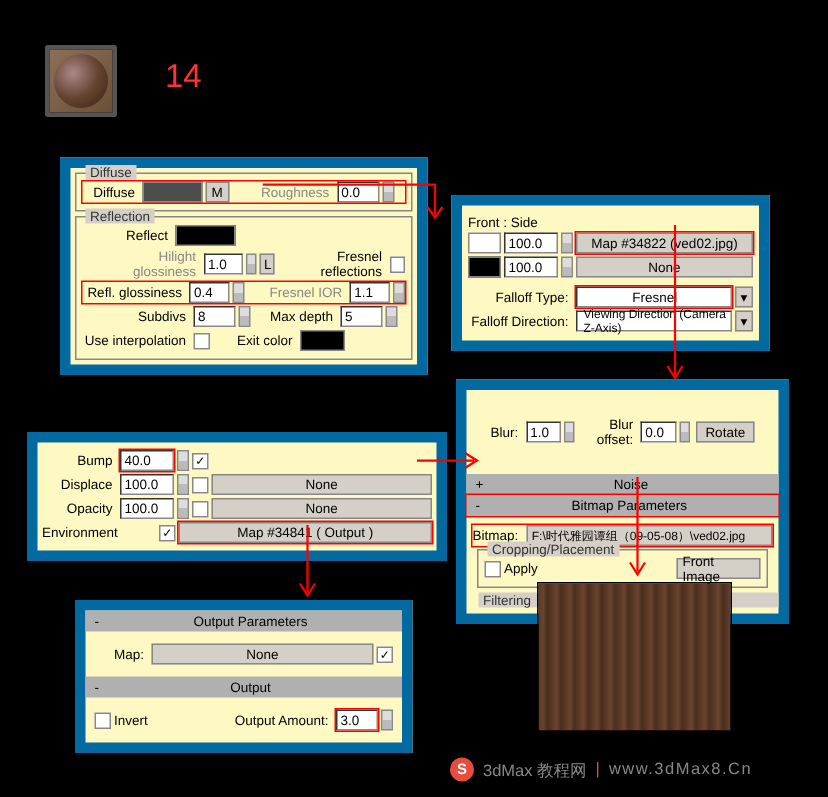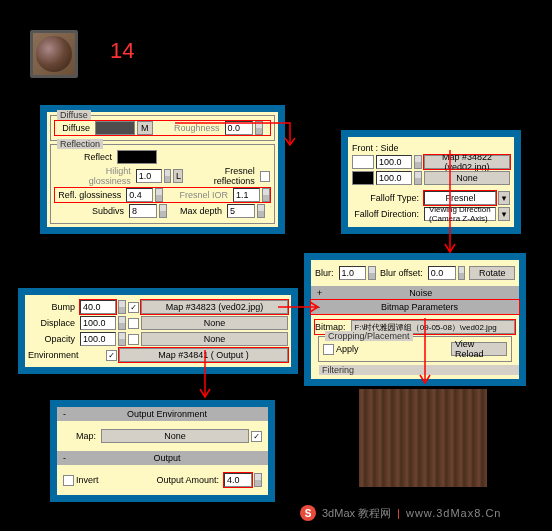--- a/index.html
+++ b/index.html
@@ -79,7 +79,7 @@
   </div>
 </div>
 
-<div class="panel" style="top:130px; left:301px; width:180px;margin-left:40px;">
+<div class="panel" style="top:130px; left:301px; width:212px;">
   <div style="padding:4px">
     <div class="row">
         <span class="lbl">Front : Side</span>

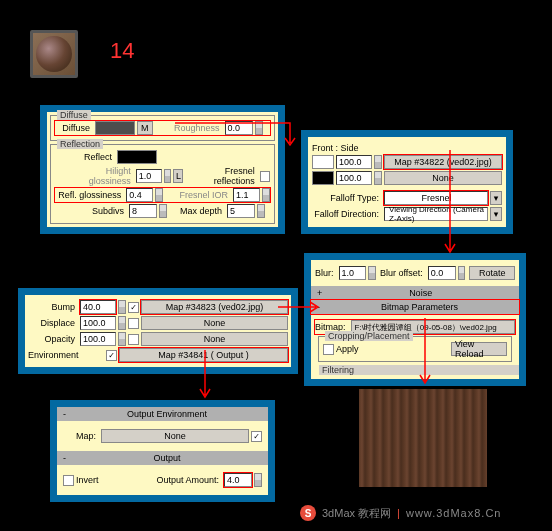--- a/index.html
+++ b/index.html
@@ -76,6 +76,12 @@
       <span class="spin sunken">5</span>
         <span class="spinctrl"></span>
     </div>
+    <div class="row">
+      <span class="lbl" style="width:72px">Use interpolation</span>
+      <span class="chk"></span>
+      <span class="lbl" style="width:56px">Exit color</span>
+      <span class="swatch" style="background:#000;width:30px"></span>
+    </div>
   </div>
 </div>
 

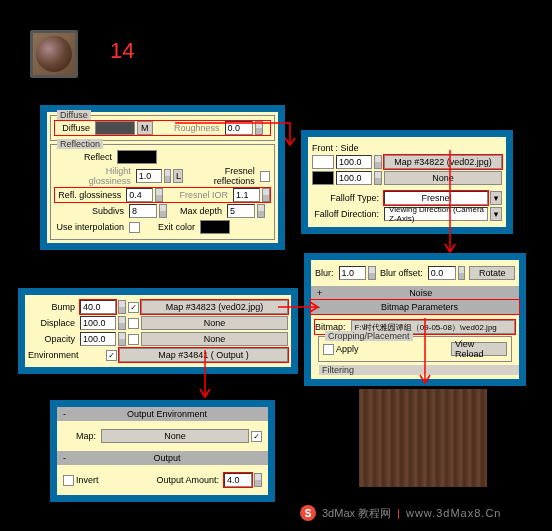--- a/index.html
+++ b/index.html
@@ -116,7 +116,7 @@
 </div>
 
 <div class="panel" style="top:253px; left:304px; width:222px;">
-  <div style="padding:4px">
+  <div style="padding:16px">
     <div class="row">
       <span class="lbl">Blur:</span>
       <span class="spin sunken">1.0</span>

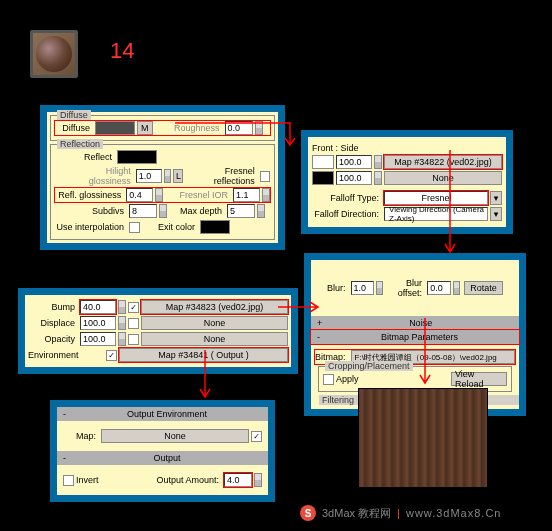--- a/index.html
+++ b/index.html
@@ -161,7 +161,6 @@
       <span class="spin w sunken highlight">40.0</span>
         <span class="spinctrl"></span>
       <span class="chk">✓</span>
-      <span class="btn wide-btn highlight">Map #34823 (ved02.jpg)</span>
     </div>
     <div class="row">
       <span class="lbl" style="width:50px">Displace</span>

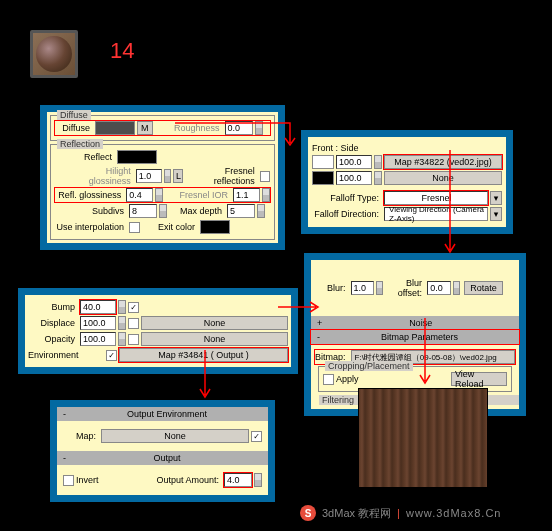--- a/index.html
+++ b/index.html
@@ -147,7 +147,7 @@
         <span class="chk"></span>
         <span class="lbl">Apply</span>
         <span style="flex:1"></span>
-        <span class="btn" style="width:56px;justify-content:center">View Reload</span>
+        <span class="btn" style="width:56px;justify-content:center">Front Image</span>
       </div>
     </div>
     <div class="section-title" style="position:relative;top:0;left:4px;margin-top:2px">Filtering</div>

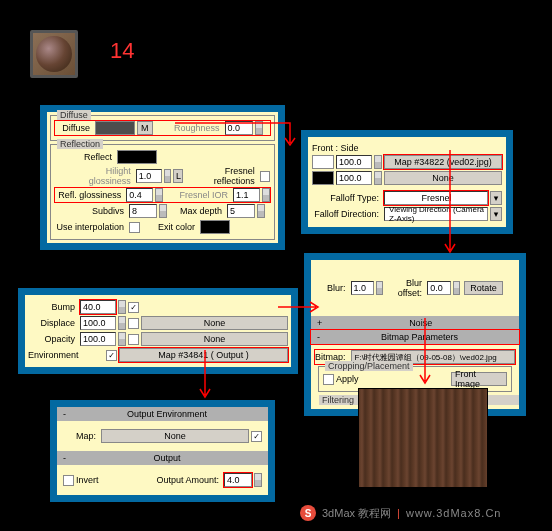--- a/index.html
+++ b/index.html
@@ -188,7 +188,7 @@
 <div class="panel" style="top:400px; left:50px; width:225px;">
   <div class="header-bar">
       <span style="margin-right:6px">-</span>
-      <span style="flex:1;text-align:center">Output Environment</span>
+      <span style="flex:1;text-align:center">Output Parameters</span>
     </div>
   <div style="padding:6px">
     <div class="row">

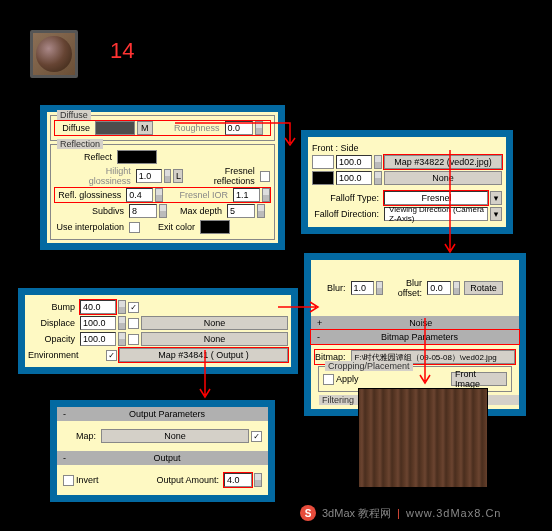--- a/index.html
+++ b/index.html
@@ -207,7 +207,7 @@
       <span class="lbl">Invert</span>
       <span style="flex:1"></span>
       <span class="lbl">Output Amount:</span>
-      <span class="spin sunken highlight">4.0</span>
+      <span class="spin sunken highlight">3.0</span>
         <span class="spinctrl"></span>
     </div>
   </div>

